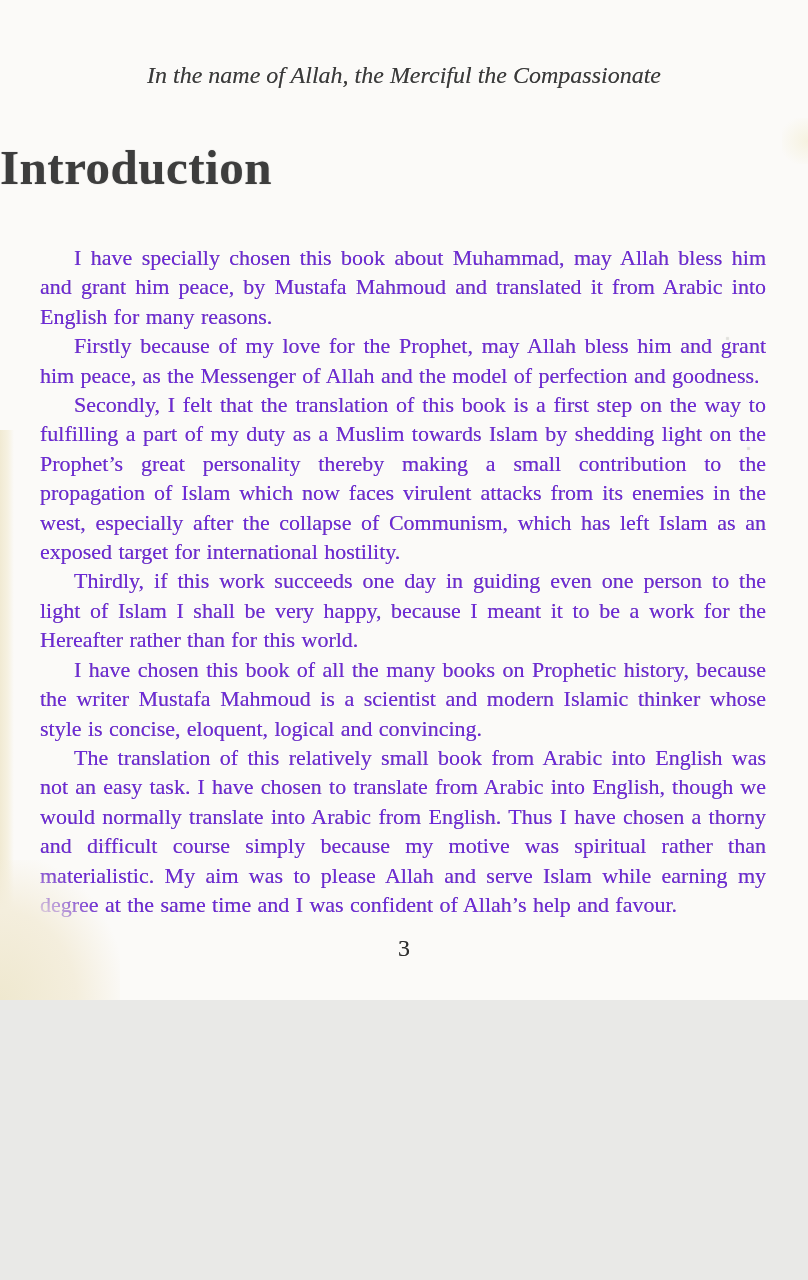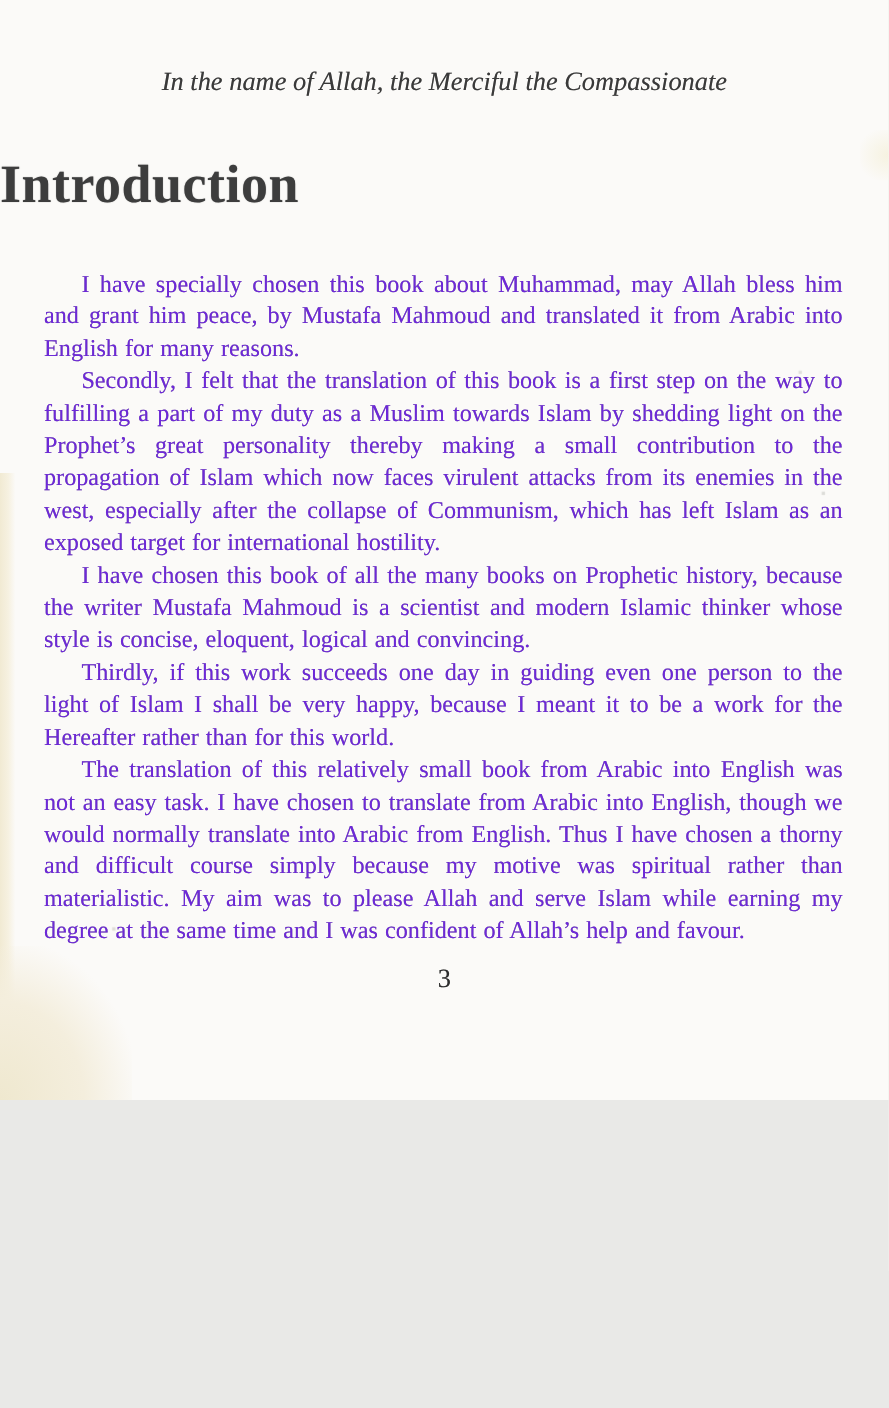--- a/index.html
+++ b/index.html
@@ -119,6 +119,7 @@
 
   <div class="body-text">
     <p>I have specially chosen this book about Muhammad, may Allah bless him and grant him peace, by Mustafa Mahmoud and translated it from Arabic into English for many reasons.</p>
+    <p>Firstly because of my love for the Prophet, may Allah bless him and grant him peace, as the Messenger of Allah and the model of perfection and goodness.</p>
     <p>Secondly, I felt that the translation of this book is a first step on the way to fulfilling a part of my duty as a Muslim towards Islam by shedding light on the Prophet’s great personality thereby making a small contribution to the propagation of Islam which now faces virulent attacks from its enemies in the west, especially after the collapse of Communism, which has left Islam as an exposed target for international hostility.</p>
     <p>I have chosen this book of all the many books on Prophetic history, because the writer Mustafa Mahmoud is a scientist and modern Islamic thinker whose style is concise, eloquent, logical and convincing.</p>
     <p>Thirdly, if this work succeeds one day in guiding even one person to the light of Islam I shall be very happy, because I meant it to be a work for the Hereafter rather than for this world.</p>

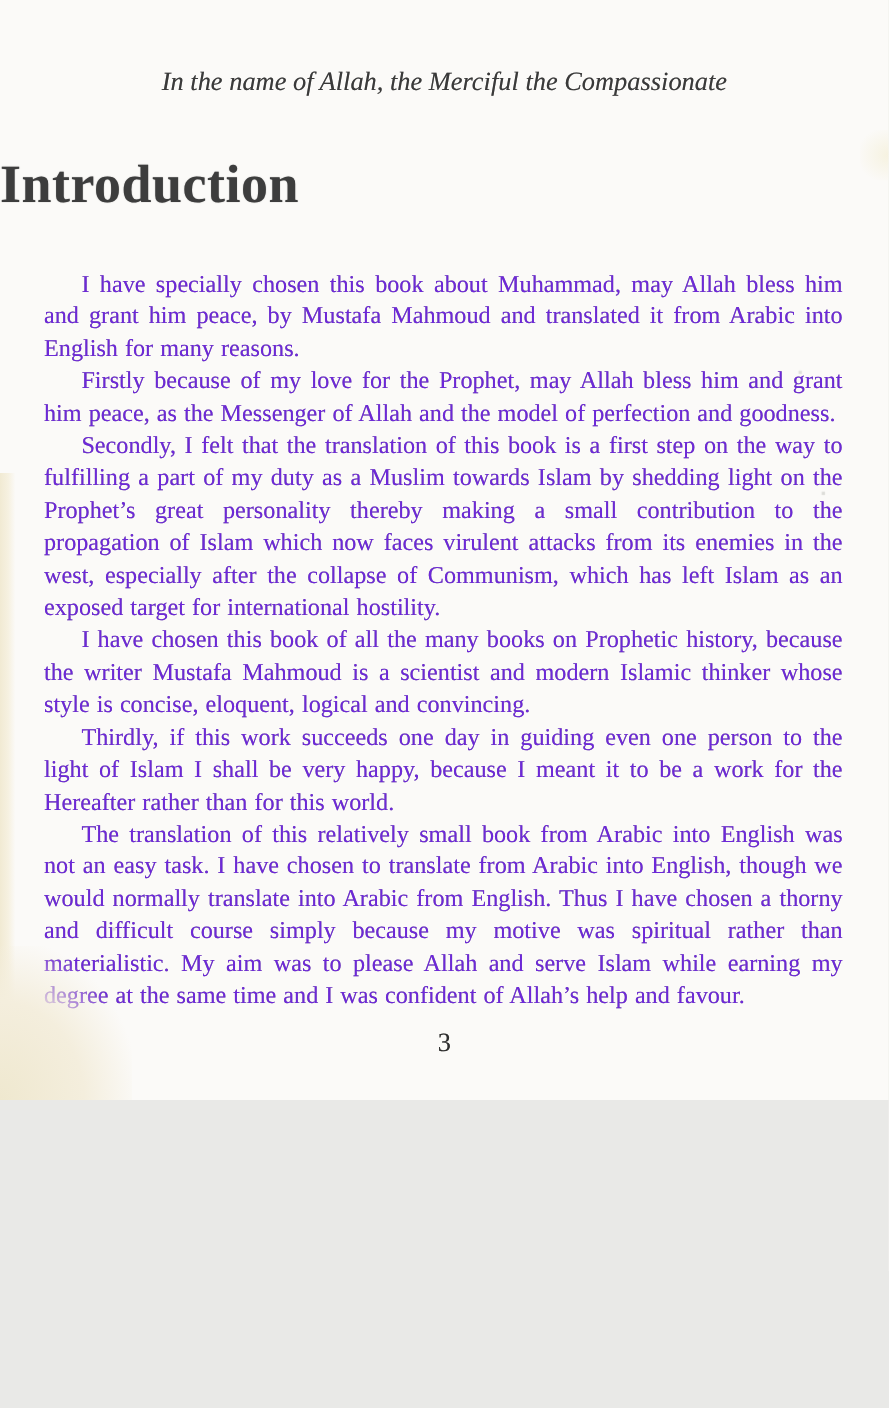--- a/index.html
+++ b/index.html
@@ -121,8 +121,8 @@
     <p>I have specially chosen this book about Muhammad, may Allah bless him and grant him peace, by Mustafa Mahmoud and translated it from Arabic into English for many reasons.</p>
     <p>Firstly because of my love for the Prophet, may Allah bless him and grant him peace, as the Messenger of Allah and the model of perfection and goodness.</p>
     <p>Secondly, I felt that the translation of this book is a first step on the way to fulfilling a part of my duty as a Muslim towards Islam by shedding light on the Prophet’s great personality thereby making a small contribution to the propagation of Islam which now faces virulent attacks from its enemies in the west, especially after the collapse of Communism, which has left Islam as an exposed target for international hostility.</p>
+    <p>Thirdly, if this work succeeds one day in guiding even one person to the light of Islam I shall be very happy, because I meant it to be a work for the Hereafter rather than for this world.</p>
     <p>I have chosen this book of all the many books on Prophetic history, because the writer Mustafa Mahmoud is a scientist and modern Islamic thinker whose style is concise, eloquent, logical and convincing.</p>
-    <p>Thirdly, if this work succeeds one day in guiding even one person to the light of Islam I shall be very happy, because I meant it to be a work for the Hereafter rather than for this world.</p>
     <p>The translation of this relatively small book from Arabic into English was not an easy task. I have chosen to translate from Arabic into English, though we would normally translate into Arabic from English. Thus I have chosen a thorny and difficult course simply because my motive was spiritual rather than materialistic. My aim was to please Allah and serve Islam while earning my degree at the same time and I was confident of Allah’s help and favour.</p>
   </div>
 

